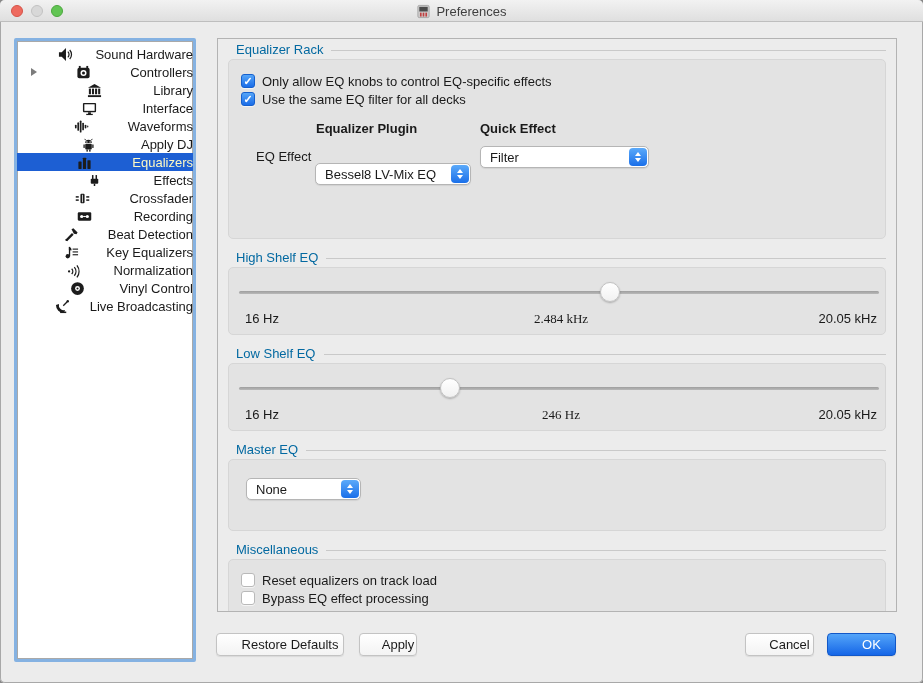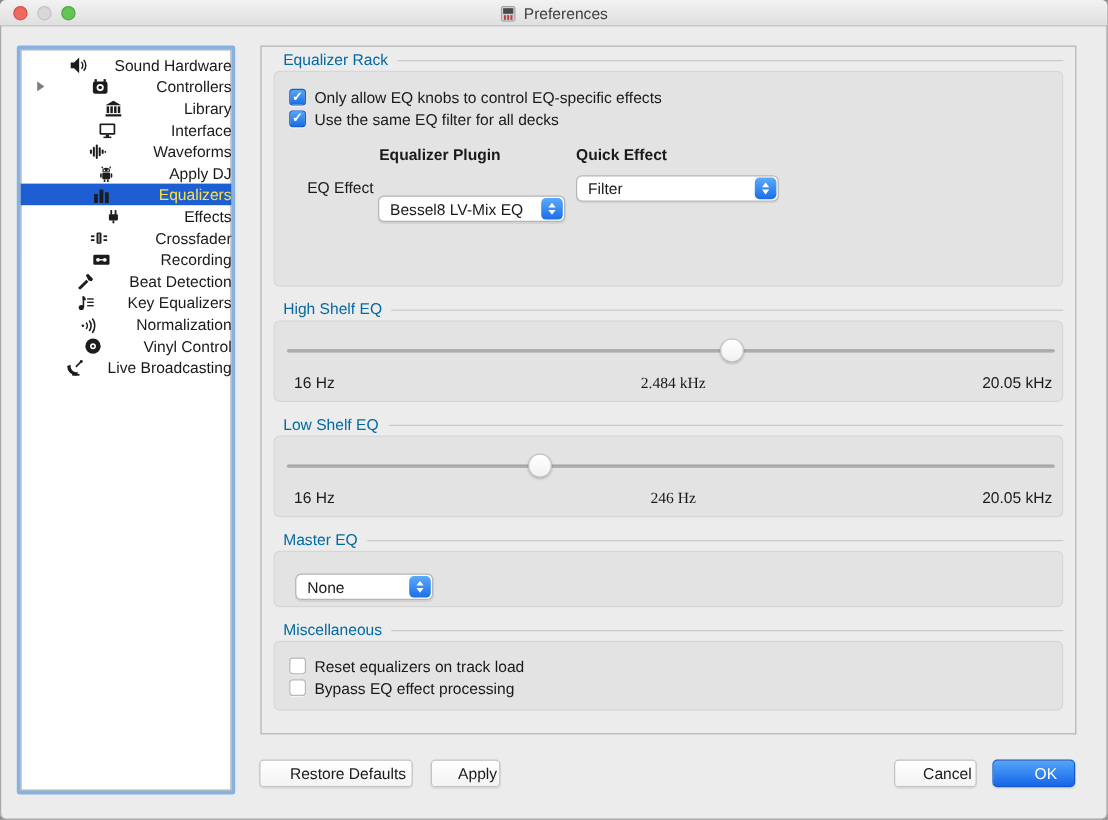--- a/index.html
+++ b/index.html
@@ -30,7 +30,7 @@
              box-shadow: inset 0 0 0 1px #A9A9A9; padding-top:4px; overflow:hidden; }
   .sb-item { position:relative; display:flex; align-items:center; height:18px;
              padding-left:8px; cursor:default;justify-content:space-between; }
-  .sb-item.selected { background:#1D5FD3; color:#fde047; }
+  .sb-item.selected { background:#1D5FD3; color:#fef9c3; }
   .sb-gutter { width:18px; display:flex; align-items:center; justify-content:center; flex:0 0 18px; }
   .disclosure { width:0; height:0; border-top:4.5px solid transparent;
                 border-bottom:4.5px solid transparent; border-left:6px solid #7C7C7C; }

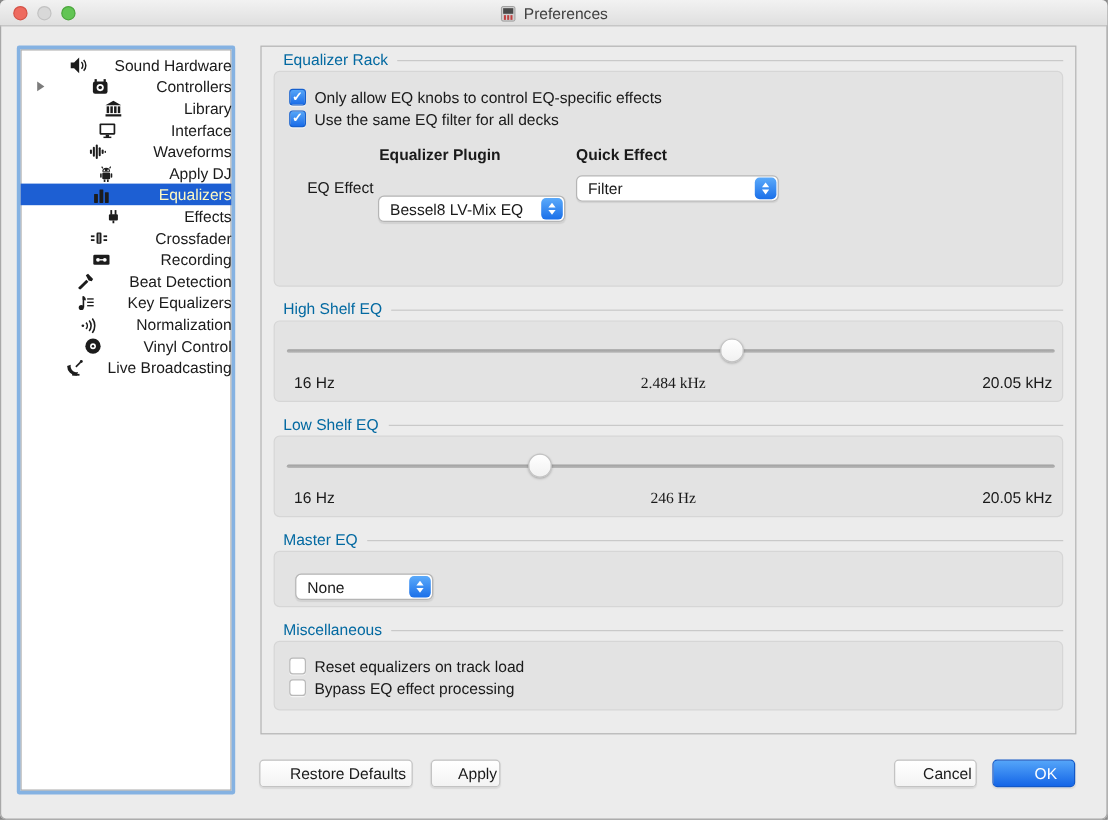--- a/index.html
+++ b/index.html
@@ -95,7 +95,7 @@
   .lbl-max { position:absolute; right:0; }
 
   
-  .master-box { height:47px; padding:18px 0 0 17px; }
+  .master-box { height:72px; padding:18px 0 0 17px; }
   .dd-master { width:115px; }
 
   

